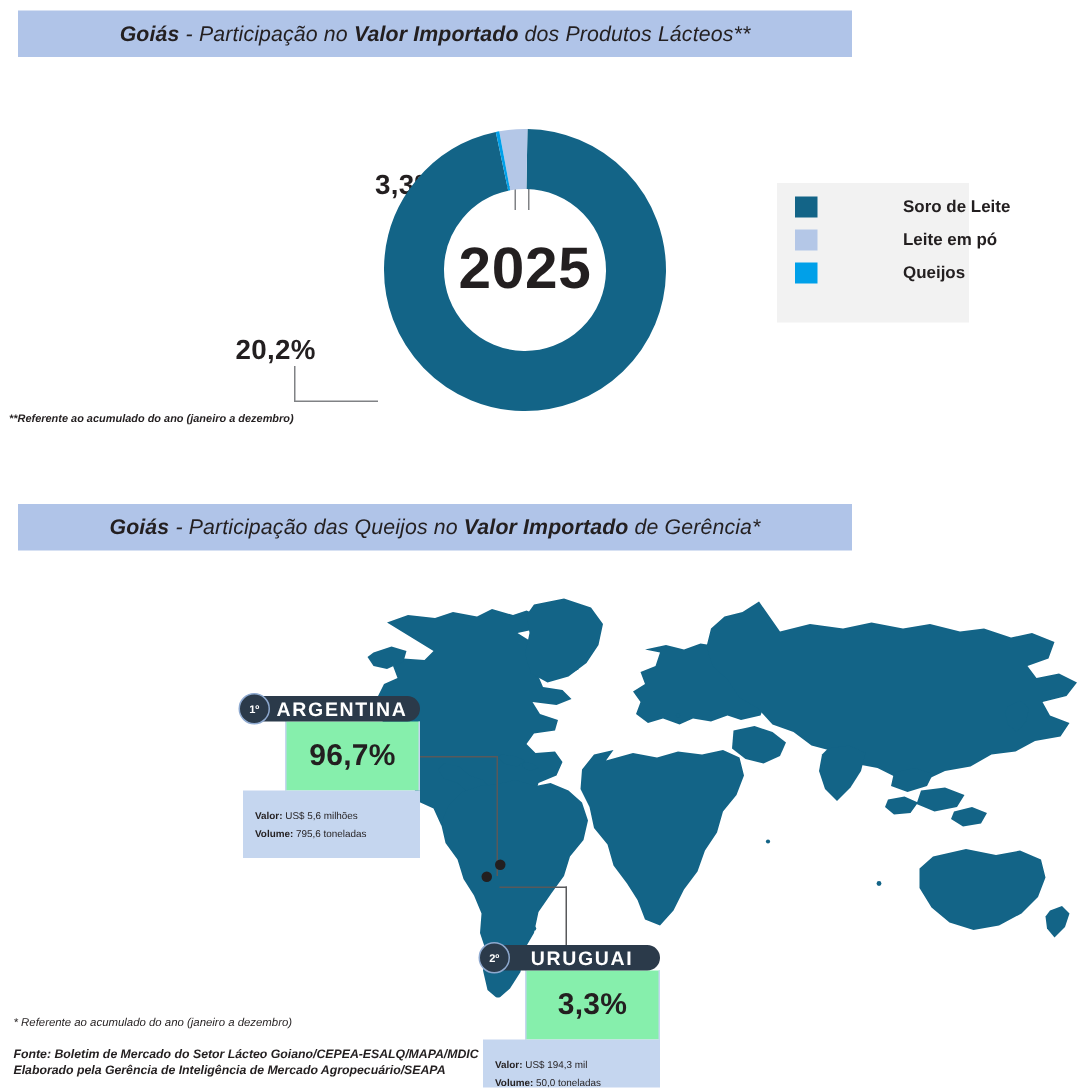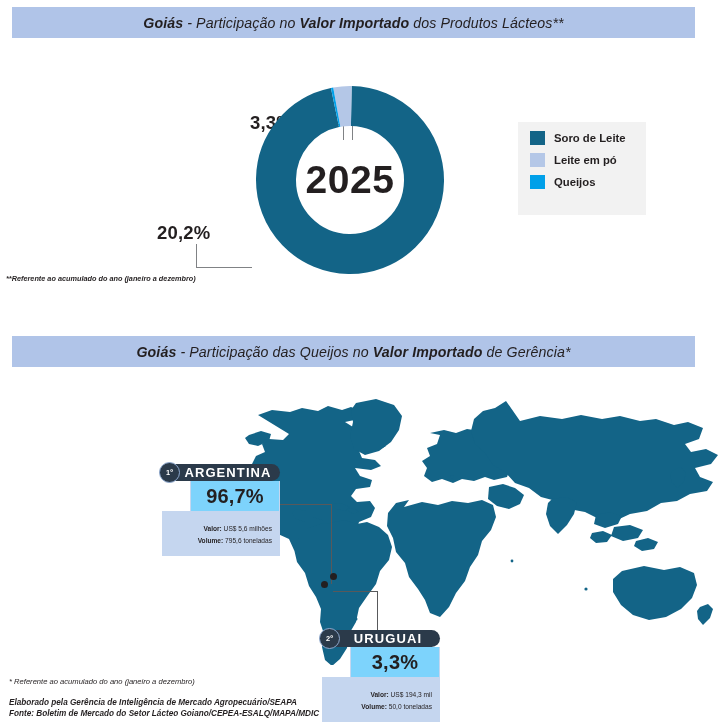--- a/index.html
+++ b/index.html
@@ -17,7 +17,7 @@
   .title-bar {
     position: absolute;
     left: 12px;
-    width: 683px;
+    width: 556px;
     height: 31px;
     background: #b0c4e8;
     display: flex;

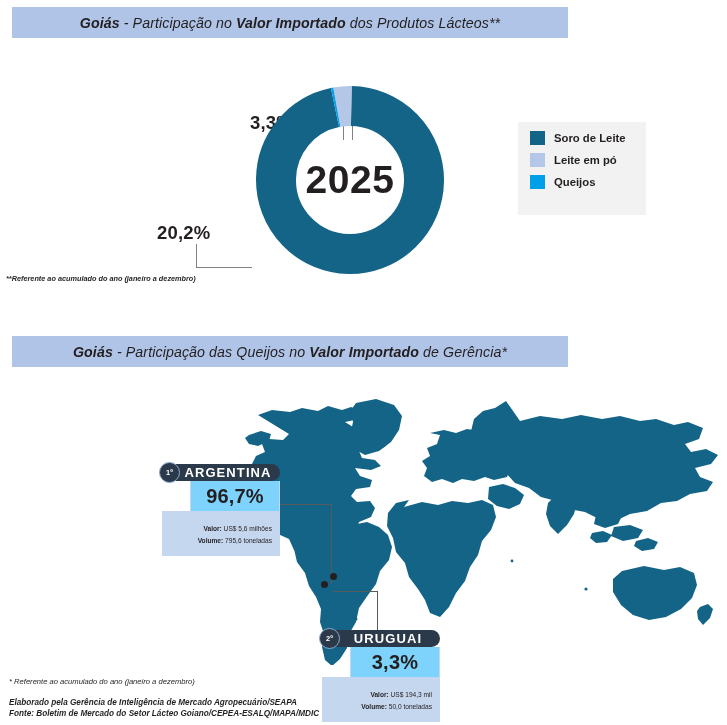--- a/index.html
+++ b/index.html
@@ -110,6 +110,7 @@
   .legend-item {
     display: flex; align-items: center;
     margin-bottom: 8px;
+    gap: 48px;
   }
   .legend-item:last-child { margin-bottom: 16px; }
   .legend-swatch {

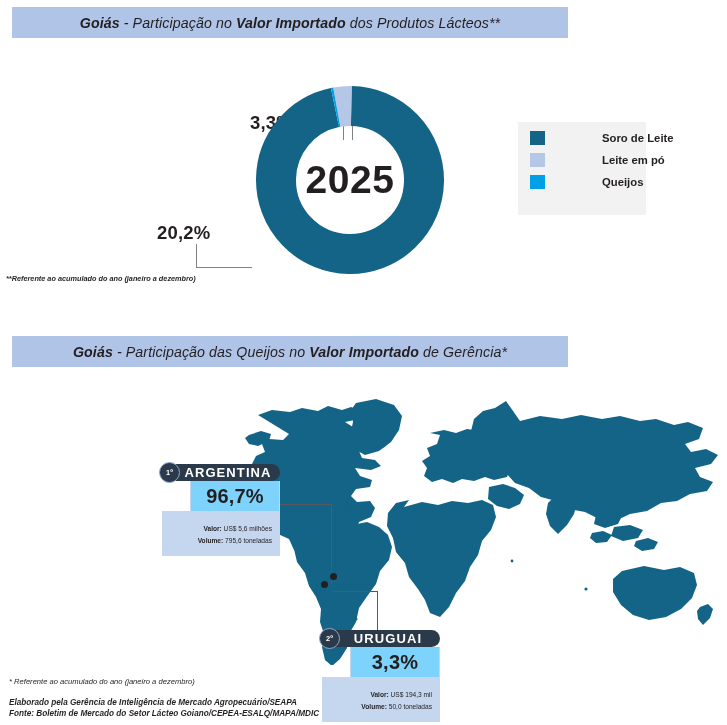--- a/index.html
+++ b/index.html
@@ -184,7 +184,6 @@
   .callout {
     position: absolute;
     width: 118px;
-    text-align: right;
   }
   .callout-header {
     position: relative;

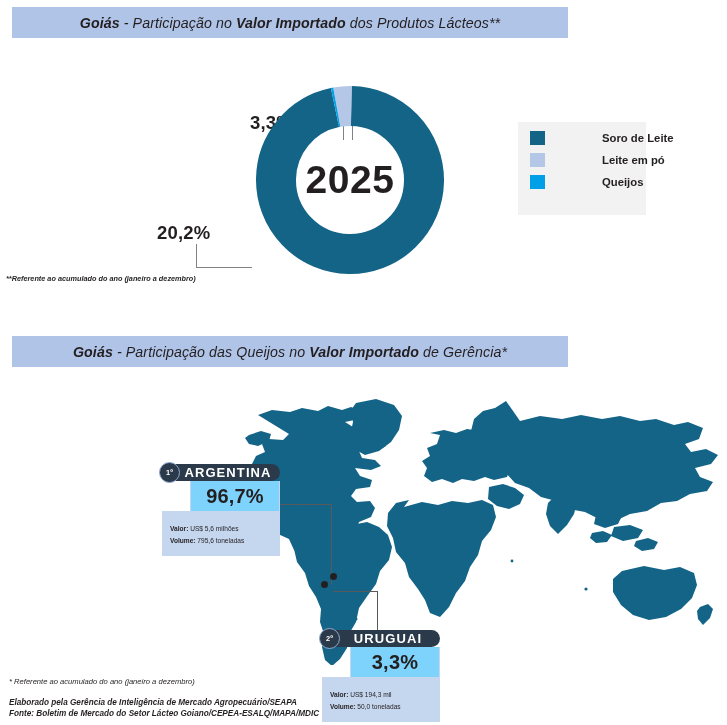--- a/index.html
+++ b/index.html
@@ -212,8 +212,8 @@
     padding-left: 14px;
   }
   .callout-pct {
-    background: #7dd3fc;
-    height: 30px;
+    background: #86efac;
+    height: 46px;
     display: flex; align-items: center; justify-content: center;
     font-size: 20px;
     font-weight: bold;

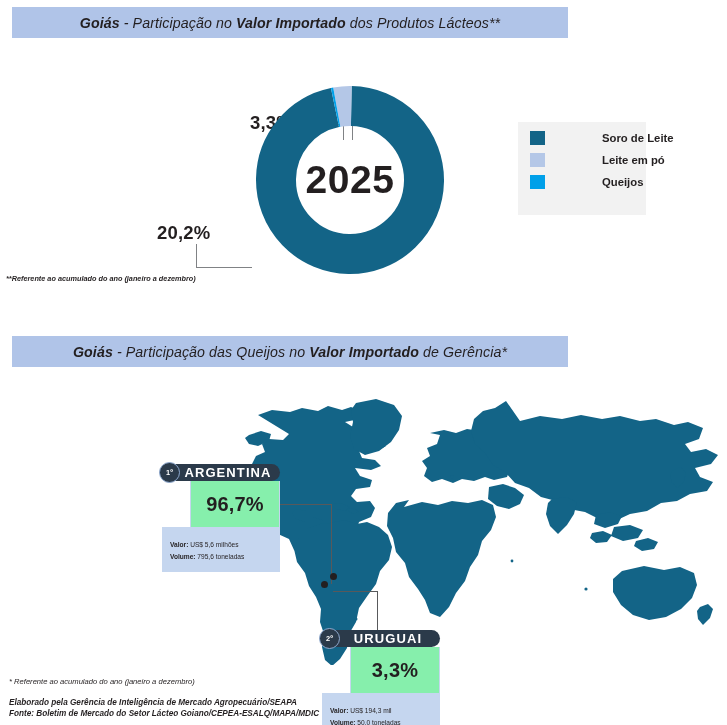--- a/index.html
+++ b/index.html
@@ -359,8 +359,8 @@
 
 <div class="footnote" id="footnote-map">* Referente ao acumulado do ano (janeiro a dezembro)</div>
 <div id="source-block">
+  <div>Fonte: Boletim de Mercado do Setor Lácteo Goiano/CEPEA-ESALQ/MAPA/MDIC</div>
   <div>Elaborado pela Gerência de Inteligência de Mercado Agropecuário/SEAPA</div>
-  <div>Fonte: Boletim de Mercado do Setor Lácteo Goiano/CEPEA-ESALQ/MAPA/MDIC</div>
 </div>
 
 </body></html>

